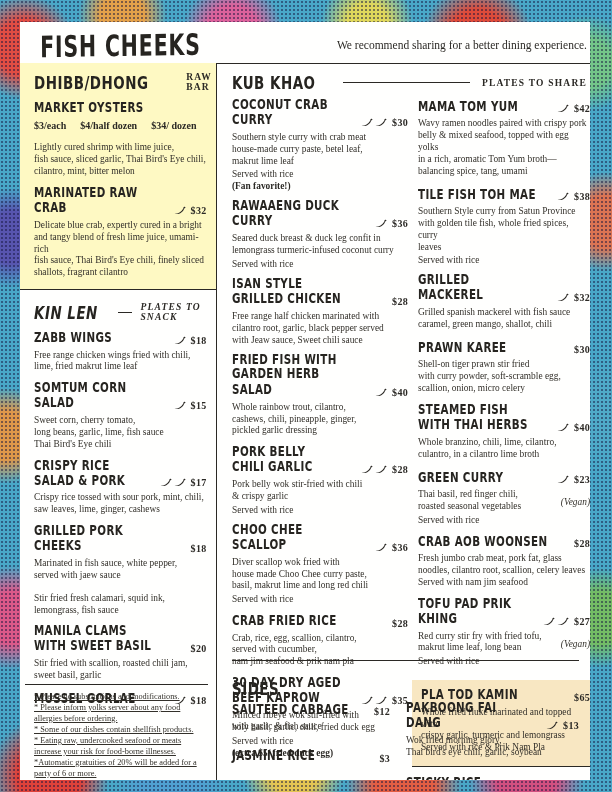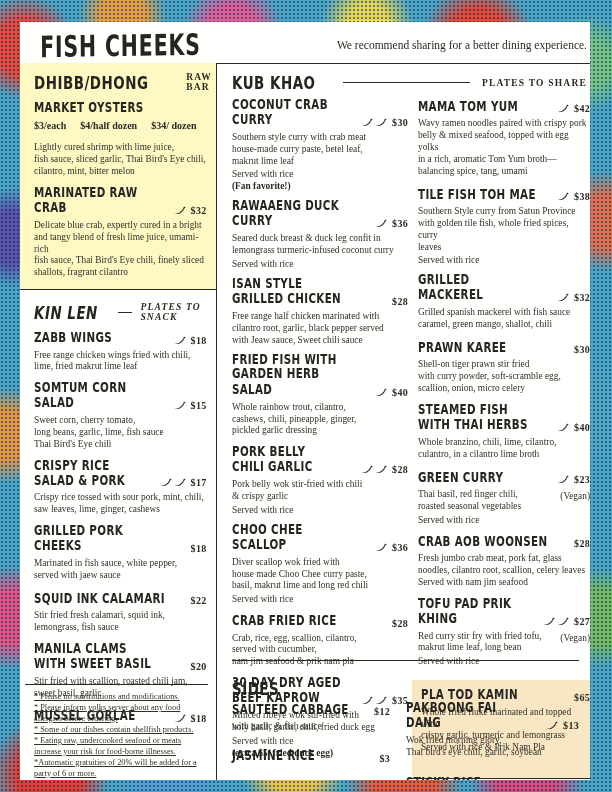--- a/index.html
+++ b/index.html
@@ -51,7 +51,7 @@
   .desc{font-size:9.4px;line-height:1.26;white-space:pre-line;margin-top:4px;color:#33302a;position:relative;}
   .note{font-size:9.4px;margin-top:2px;color:#33302a;}
   .xtr{font-size:9.4px;font-weight:700;margin-top:2px;color:#2b2925;}
-  .vegan{position:absolute;right:0;top:2px;margin-left:48px;}
+  .vegan{position:absolute;right:0;top:8px;font-style:italic;margin-left:48px;}
   .popts{display:flex;gap:14px;font-weight:700;font-size:10px;margin-top:5px;}
 
   

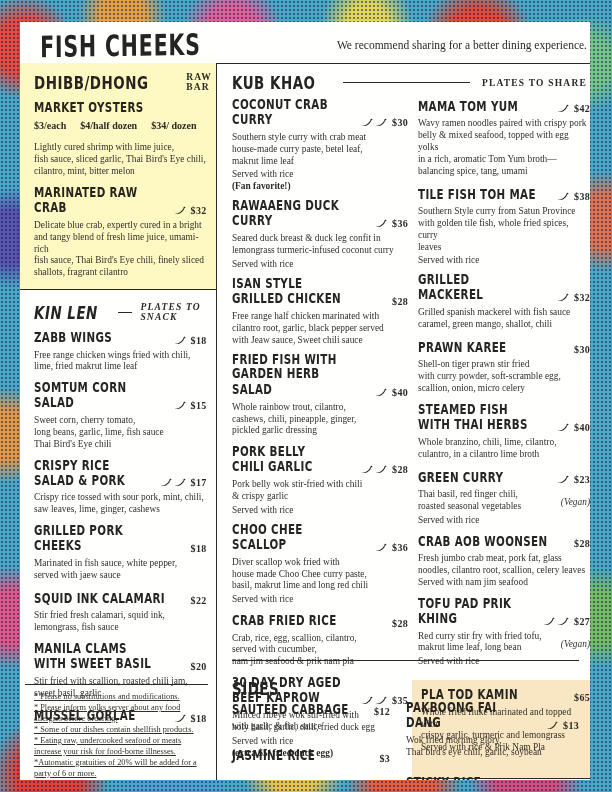--- a/index.html
+++ b/index.html
@@ -193,10 +193,6 @@
         </div>
 
         <div class="item">
-          <div class="ihead">
-            <div class="nm hand nmline">SQUID INK CALAMARI</div>
-            <div class="pr">$22</div>
-          </div>
           <div class="desc">Stir fried fresh calamari, squid ink,
 lemongrass, fish sauce</div>
         </div>

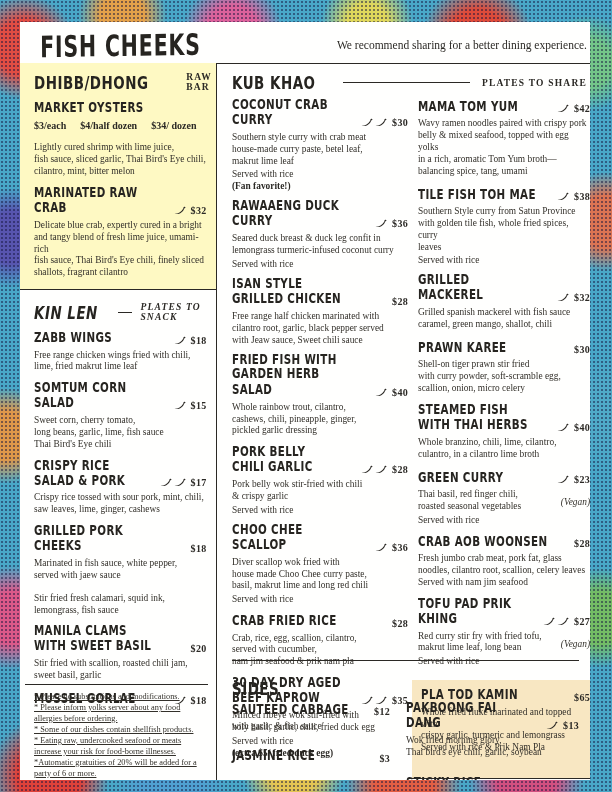--- a/index.html
+++ b/index.html
@@ -67,7 +67,7 @@
   .cols{display:flex;margin-top:9px;}
   .c1{margin-left:15px;width:178px;}
   .c2{margin-left:10px;width:174px;position:relative;}
-  .feature{background:#f8e7c2;border-bottom:1.6px solid #2b2925;margin:14px -12px 0 -6px;padding:9px 12px 24px 9px;}
+  .feature{background:#f8e7c2;border-bottom:1.6px solid #2b2925;margin:14px -12px 0 -6px;padding:9px 12px 12px 9px;}
 
   .sides{position:absolute;left:15px;right:11px;top:597px;border-top:1.6px solid #2b2925;padding-top:18px;}
   .sides-cols{display:flex;margin-top:6px;}

